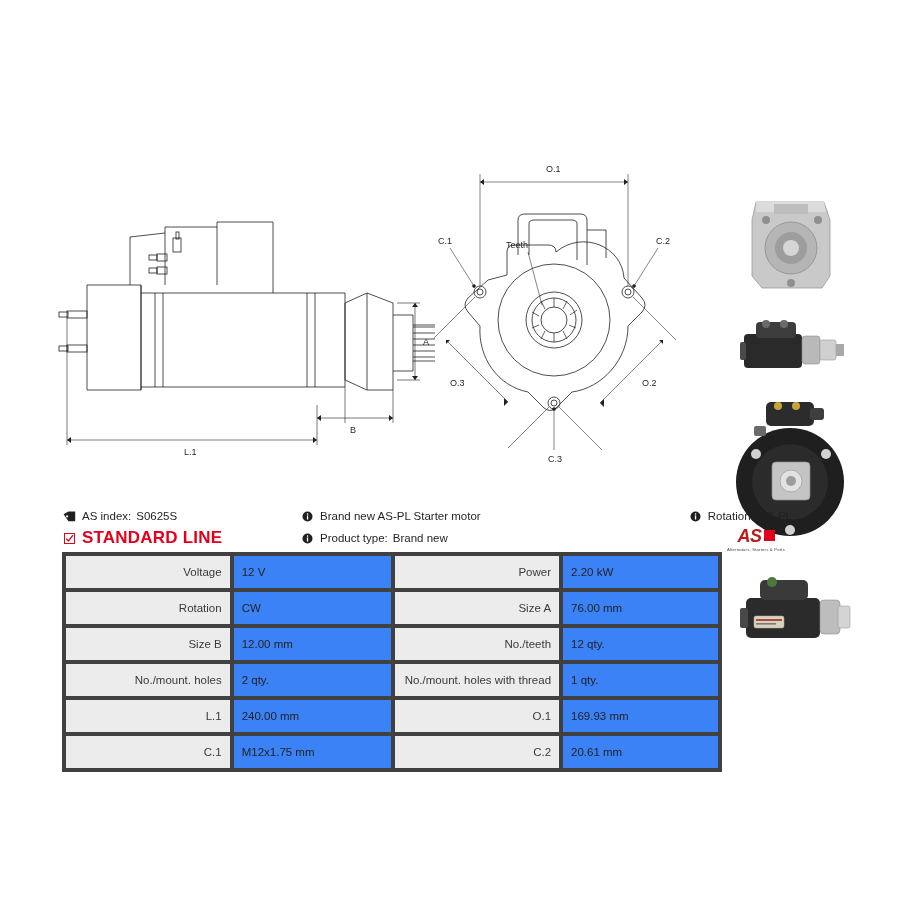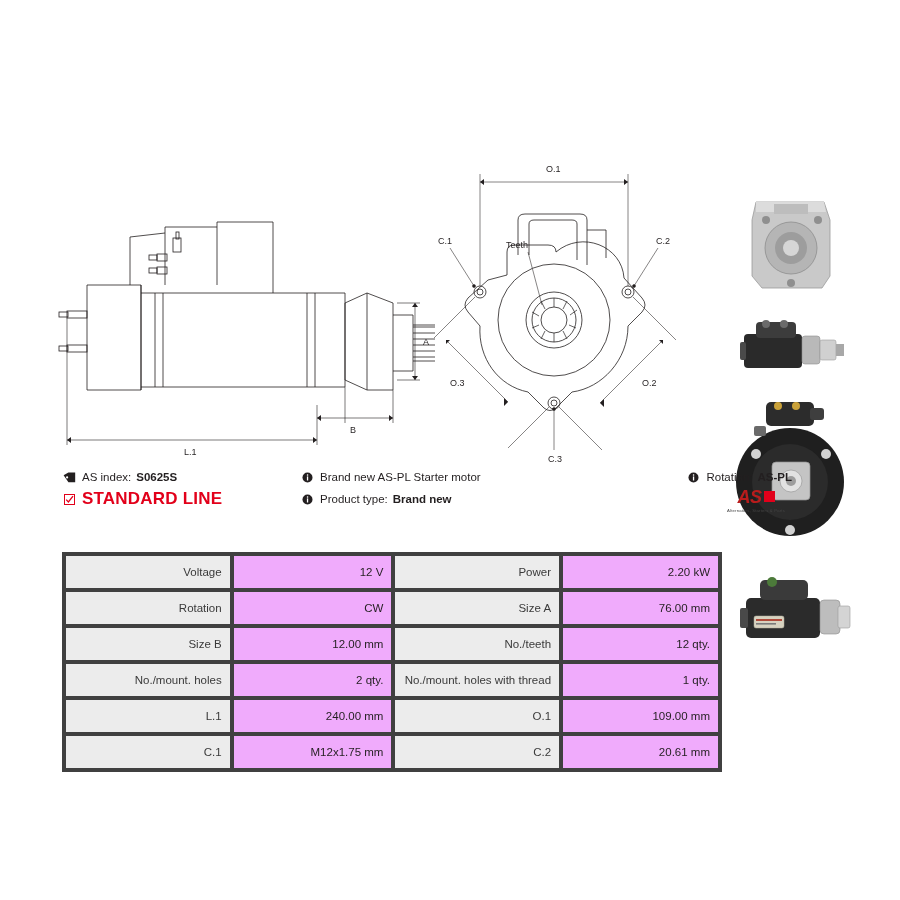--- a/index.html
+++ b/index.html
@@ -64,7 +64,7 @@
   .inforow {
     position: absolute;
     left: 62px;
-    top: 466px;
+    top: 505px;
     width: 660px;
     height: 52px;
     font-size: 11.5px;

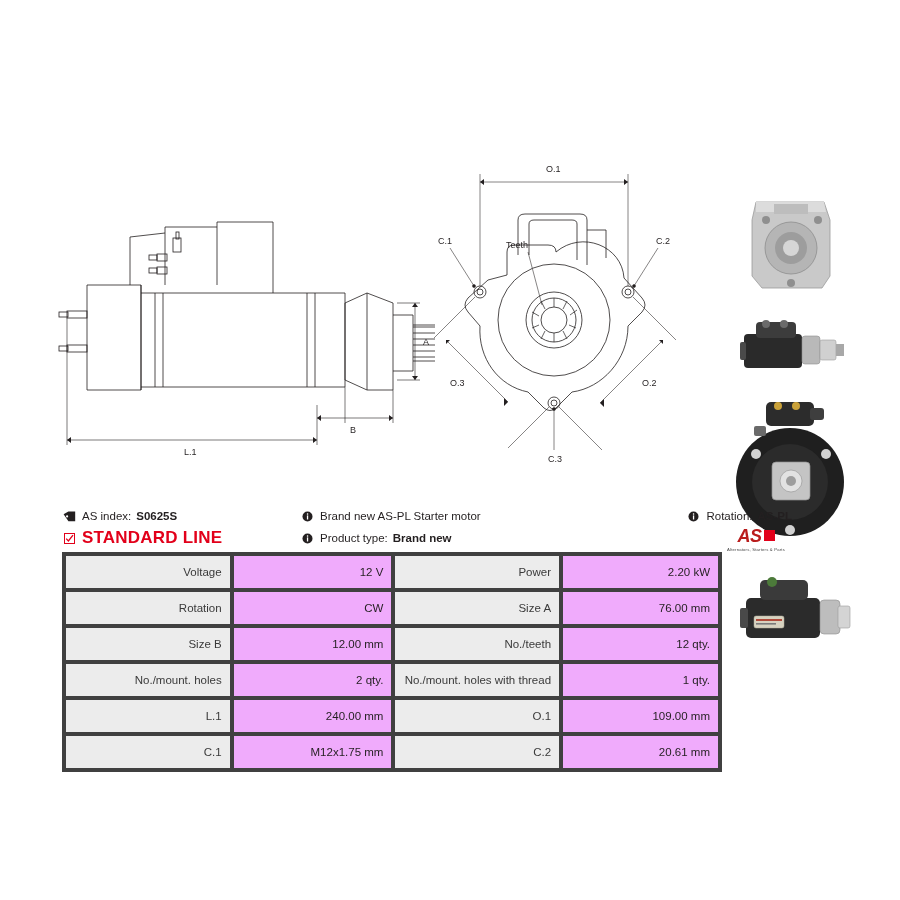--- a/index.html
+++ b/index.html
@@ -87,7 +87,7 @@
     margin-right: 5px;
     flex: 0 0 auto;
   }
-  .bold { font-weight: bold; }
+  .bold { font-weight: normal; }
   .std-line {
     color: #e2001a;
     font-weight: bold;

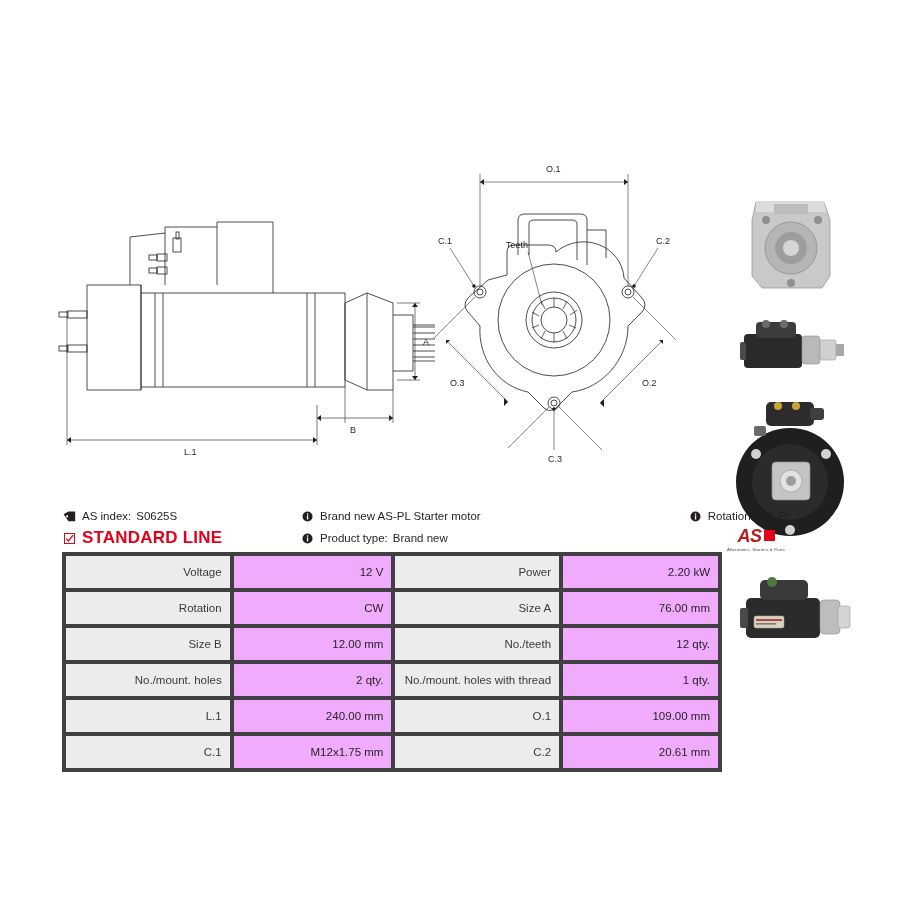--- a/index.html
+++ b/index.html
@@ -151,8 +151,8 @@
   }
   td.val {
     width: 162px;
-    background: #f0abfc;
-    text-align: right;
+    background: #3b82f6;
+    text-align: left;
     color: #231f20;
   }
   td.lbl.wrap { line-height: 12px; }

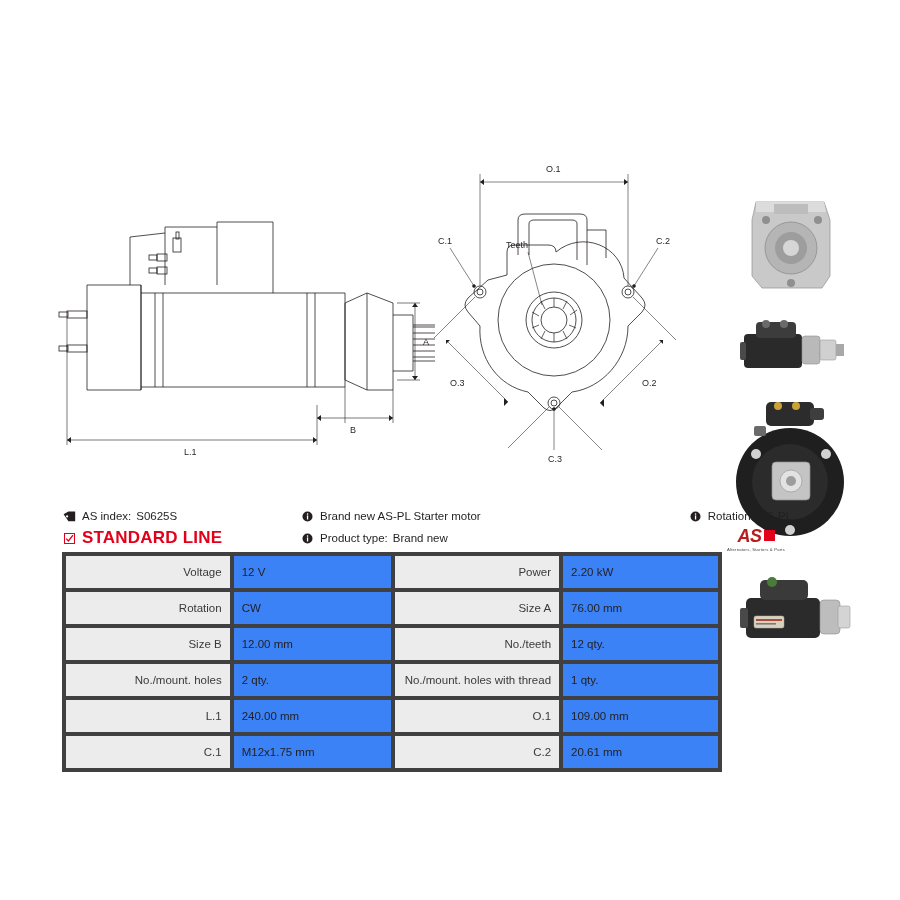--- a/index.html
+++ b/index.html
@@ -484,7 +484,7 @@
         <td class="lbl">L.1</td>
         <td class="val">240.00 mm</td>
         <td class="lbl">O.1</td>
-        <td class="val">109.00 mm</td>
+        <td class="val">169.93 mm</td>
       </tr>
       <tr>
         <td class="lbl">C.1</td>

